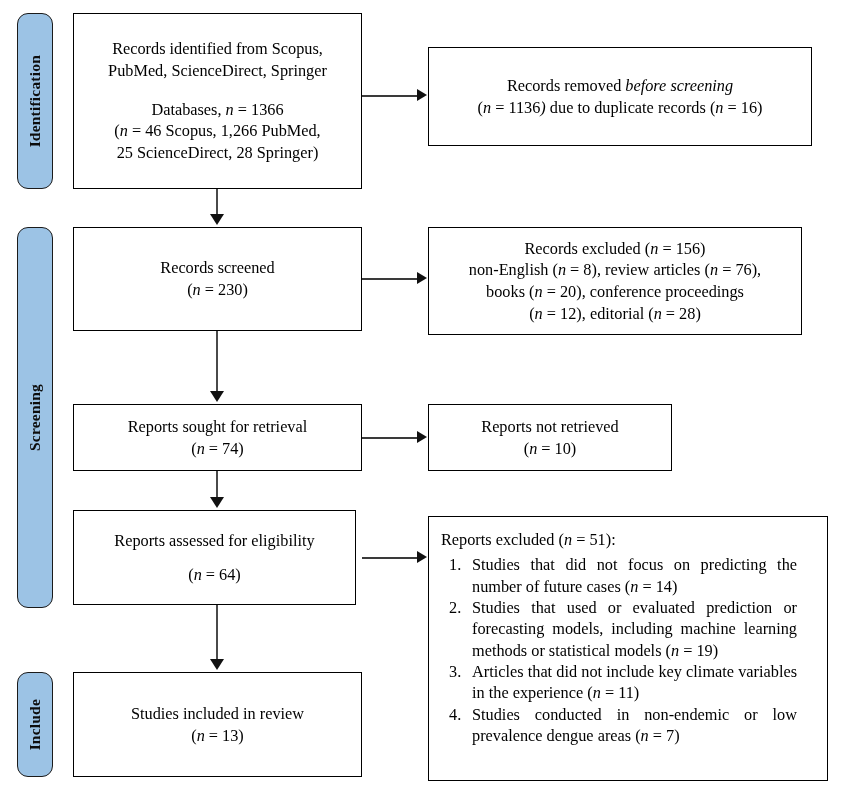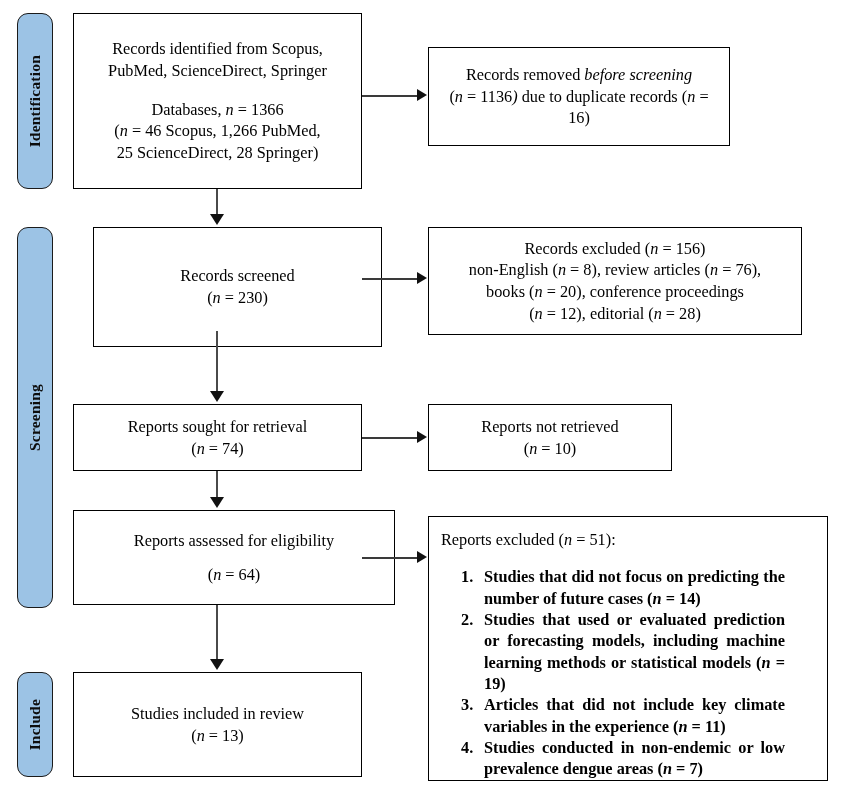--- a/index.html
+++ b/index.html
@@ -153,7 +153,7 @@
     <p>25 ScienceDirect, 28 Springer)</p>
   </div>
 
-  <div class="box" style="left:428px; top:47px; width:302px; height:99px;">
+  <div class="box" style="left:428px; top:47px; width:384px; height:99px;">
     <p><span>Records removed </span><i>before screening</i></p>
     <p><span>(</span><i>n</i><span> = 1136</span><i>)</i><span> due to duplicate records (</span><i>n</i><span> = 16)</span></p>
   </div>

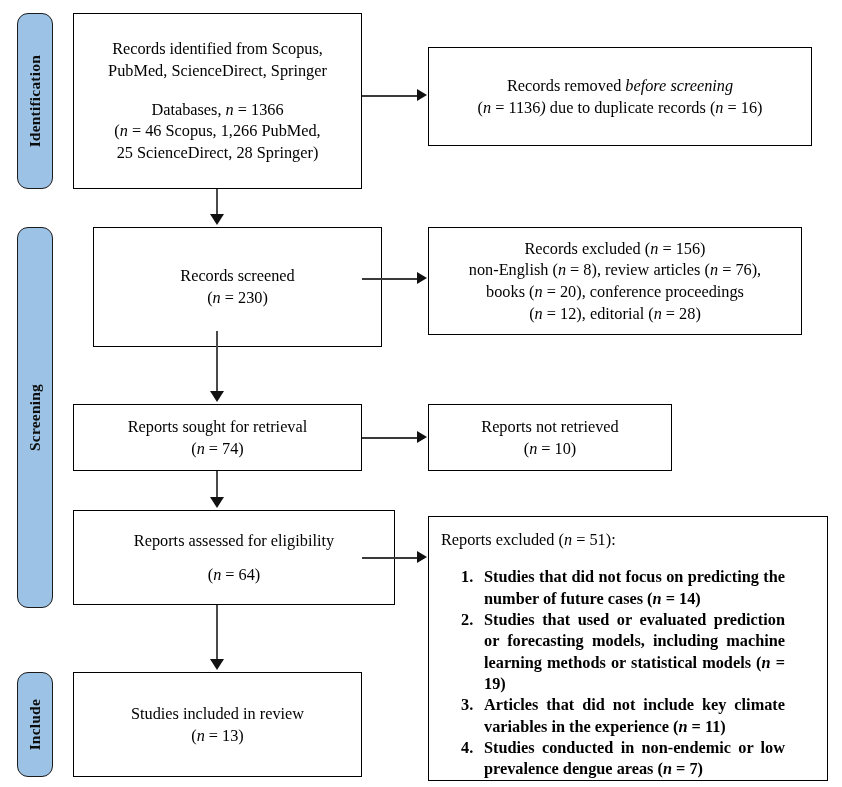--- a/index.html
+++ b/index.html
@@ -164,7 +164,7 @@
   <div class="vline" style="left:216px; top:189px; height:27px;"></div>
   <div class="varrow" style="left:210px; top:214px;"></div>
 
-  <div class="box" style="left:73px; top:227px; width:289px; height:120px;margin-left:20px;">
+  <div class="box" style="left:73px; top:227px; width:289px; height:104px;">
     <p>Records screened</p>
     <p><span>(</span><i>n</i><span> = 230)</span></p>
   </div>

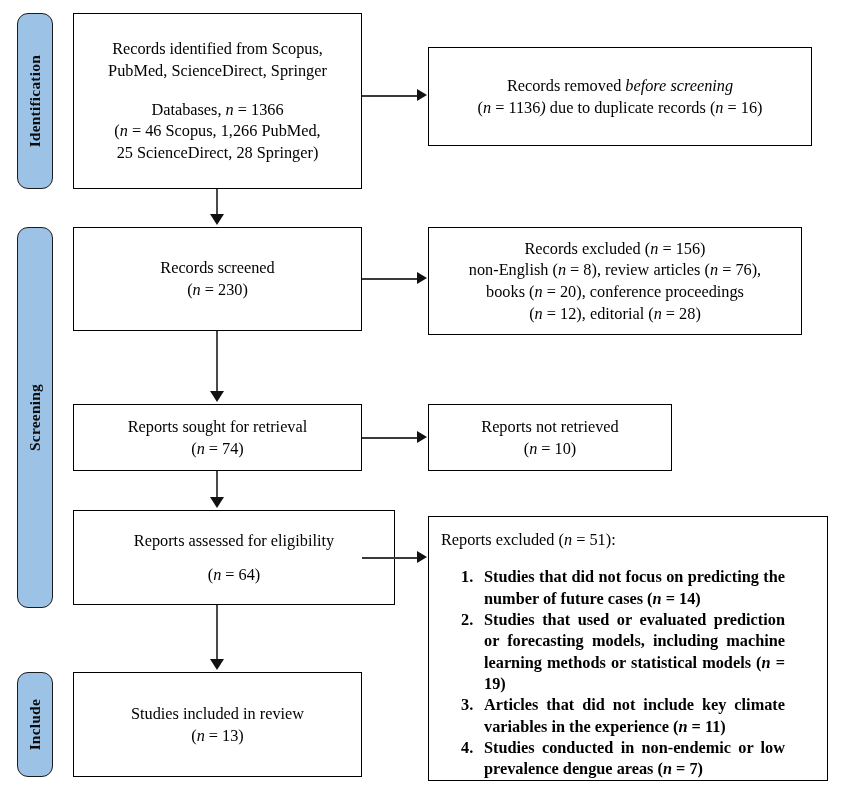--- a/index.html
+++ b/index.html
@@ -198,7 +198,7 @@
   <div class="vline" style="left:216px; top:471px; height:28px;"></div>
   <div class="varrow" style="left:210px; top:497px;"></div>
 
-  <div class="box" style="left:73px; top:510px; width:322px; height:95px;gap:12px;">
+  <div class="box" style="left:73px; top:510px; width:283px; height:95px;gap:12px;">
     <p>Reports assessed for eligibility</p>
     <p><span>(</span><i>n</i><span> = 64)</span></p>
   </div>

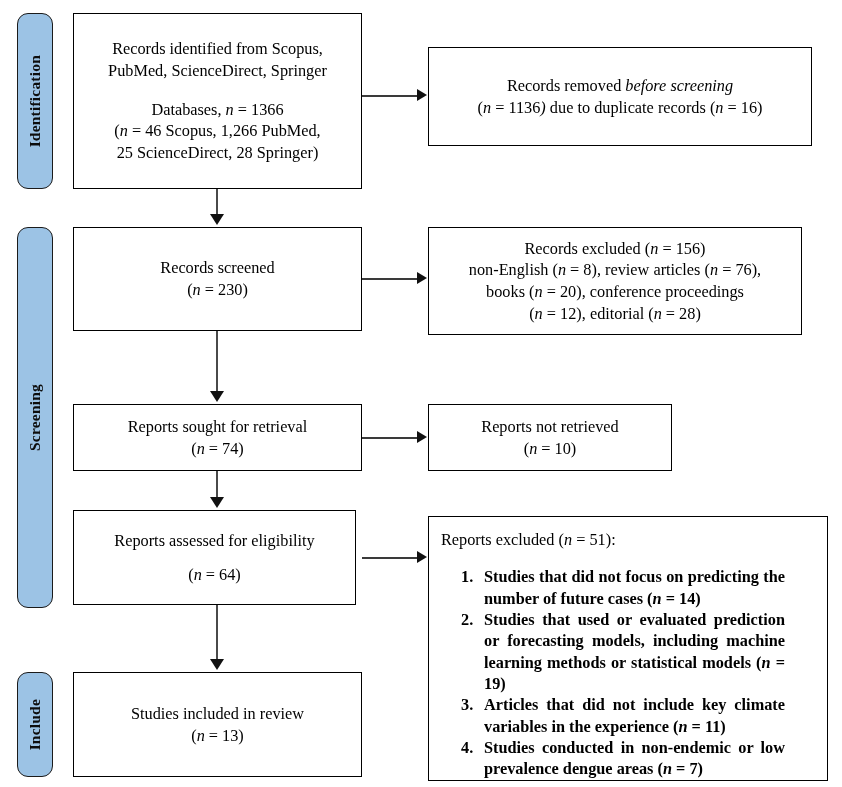--- a/index.html
+++ b/index.html
@@ -75,11 +75,10 @@
     margin: 0 0 1px 0;
   }
   .listbox ol {
-    margin: 16px;
+    margin: 4px;
     padding: 0;
     list-style: none;
     counter-reset: exc;
-    font-weight: bold;
   }
   .listbox ol li {
     counter-increment: exc;

